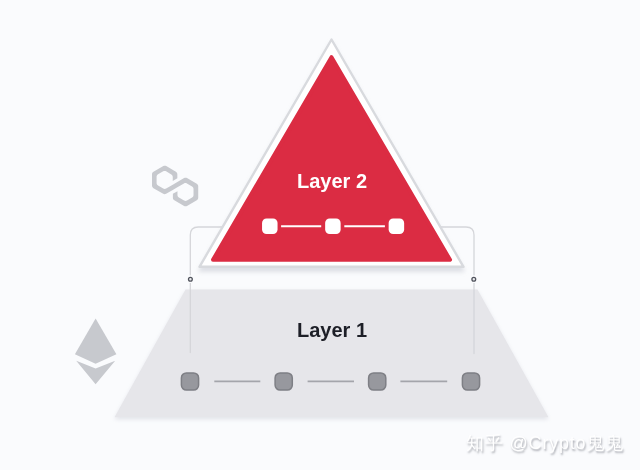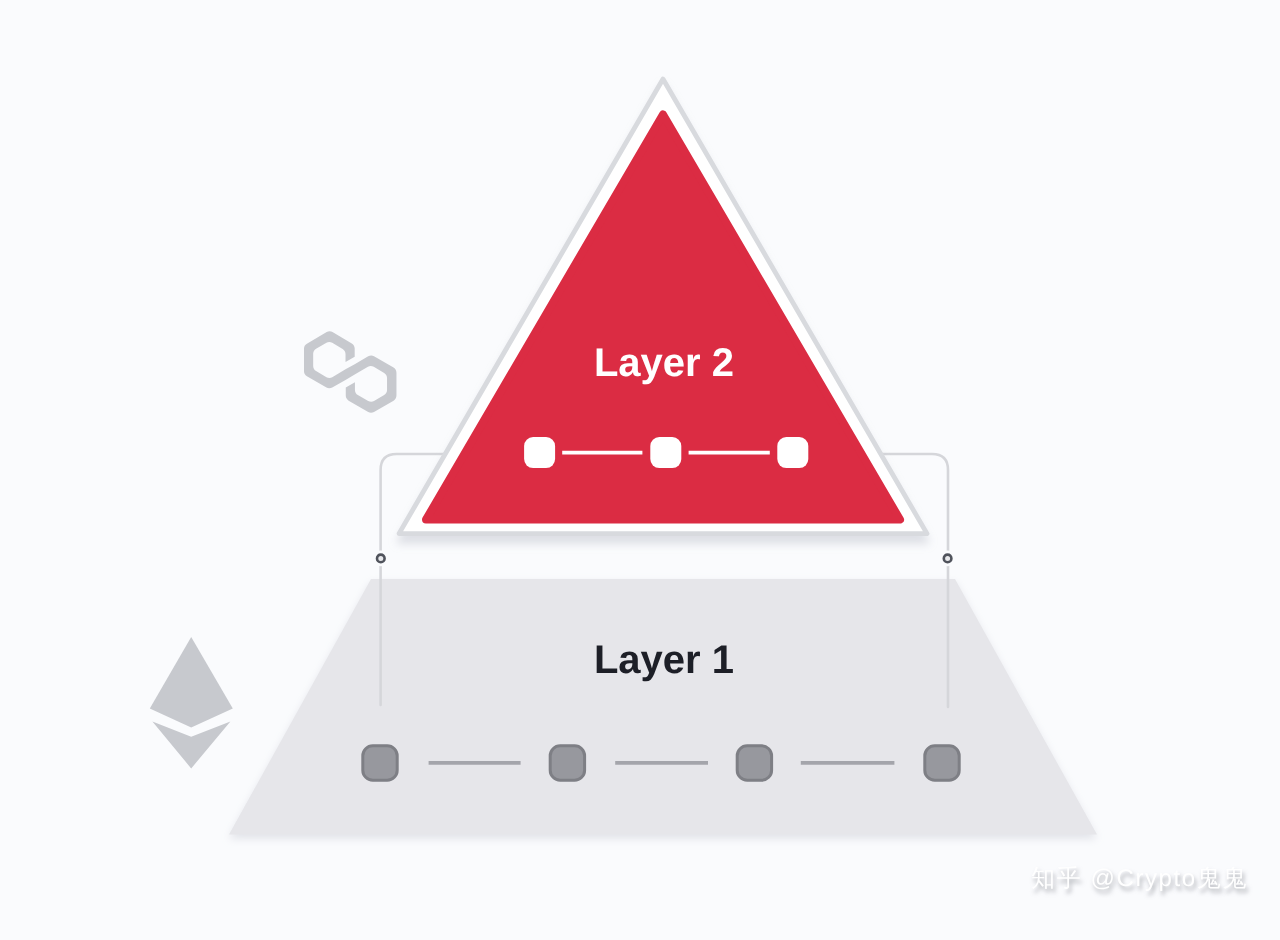--- a/index.html
+++ b/index.html
@@ -5,7 +5,7 @@
   html,body{margin:0;padding:0;}
   body{width:640px;height:470px;background:#fafbfd;overflow:hidden;position:relative;
        font-family:"Liberation Sans", sans-serif;}
-  #wm{position:absolute;top:431px;right:16px;font-size:12px;color:#ffffff;
+  #wm{position:absolute;top:431px;right:16px;font-size:18px;color:#ffffff;
       text-shadow:1px 2px 2px rgba(128,131,140,0.65);letter-spacing:0.8px;}
 </style>
 </head>

